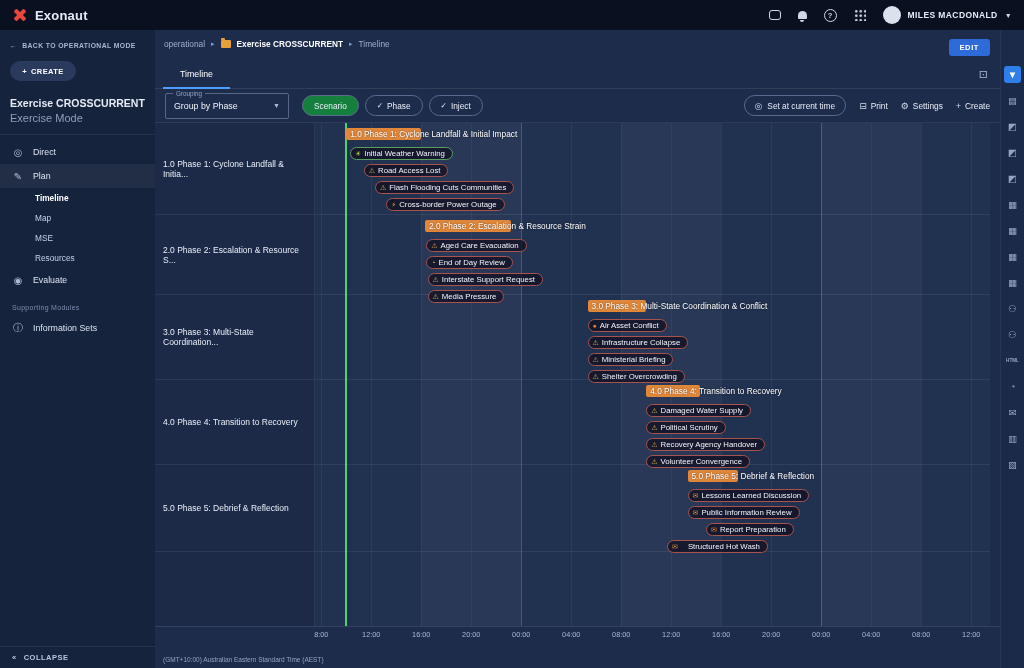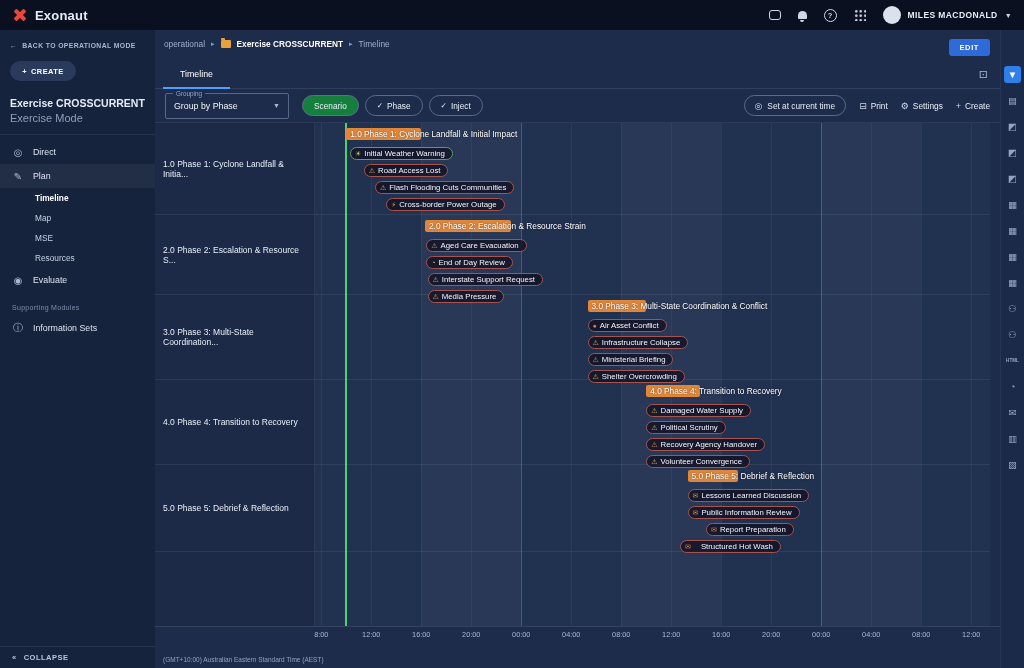--- a/index.html
+++ b/index.html
@@ -382,7 +382,7 @@
             <span class="ii" style="color: rgb(224, 138, 60);">✉</span>
             <span>Report Preparation</span>
           </div>
-          <div class="inject" style="left: 365px; top: 75px; border-color: rgb(168, 83, 78); gap: 10px;">
+          <div class="inject" style="left: 352px; top: 75px; border-color: rgb(168, 83, 78); gap: 10px;">
             <span class="ii" style="color: rgb(224, 138, 60);">✉</span>
             <span>Structured Hot Wash</span>
           </div>

